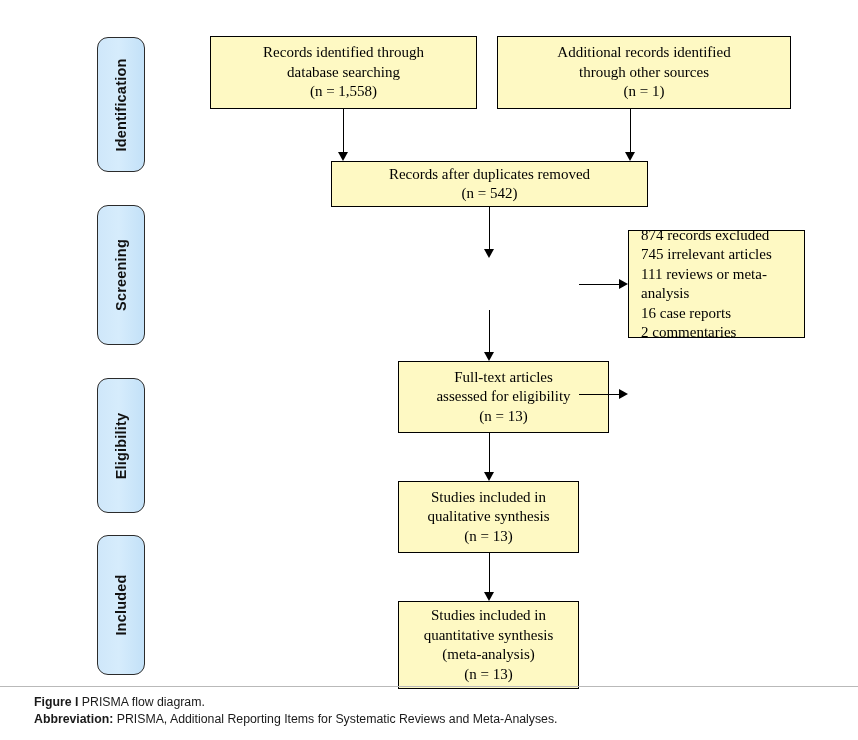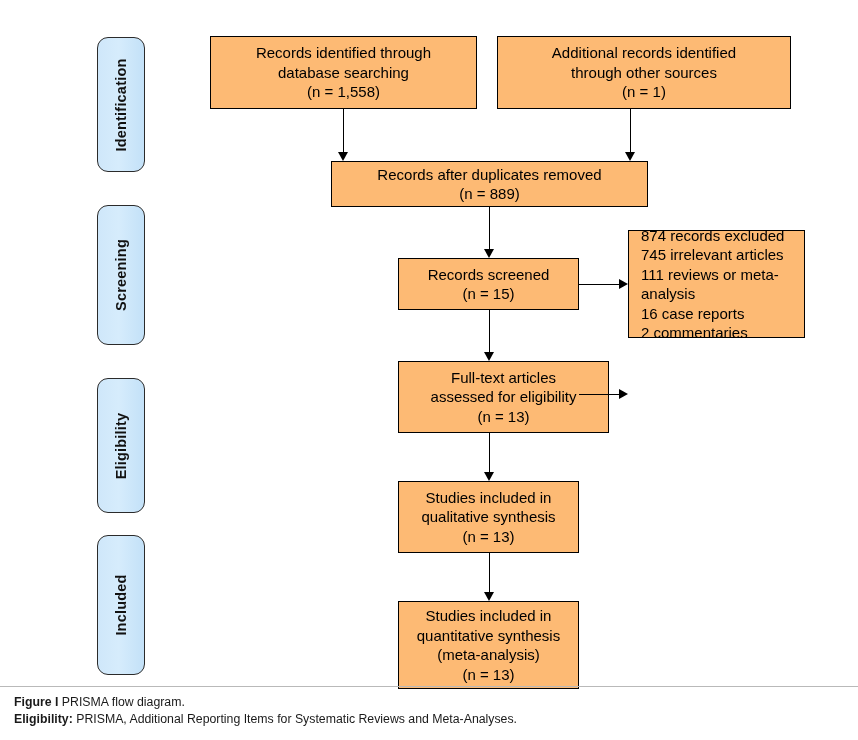--- a/index.html
+++ b/index.html
@@ -47,11 +47,12 @@
   .flow-box {
     position: absolute;
     border: 1.6px solid #000000;
-    background: #fdba74;
+    background: #fef9c3;
     box-sizing: border-box;
     display: flex;
     align-items: center;
     justify-content: center;
+    font-family: Liberation Serif, serif;
   }
   .flow-box .box-text {
     text-align: center;

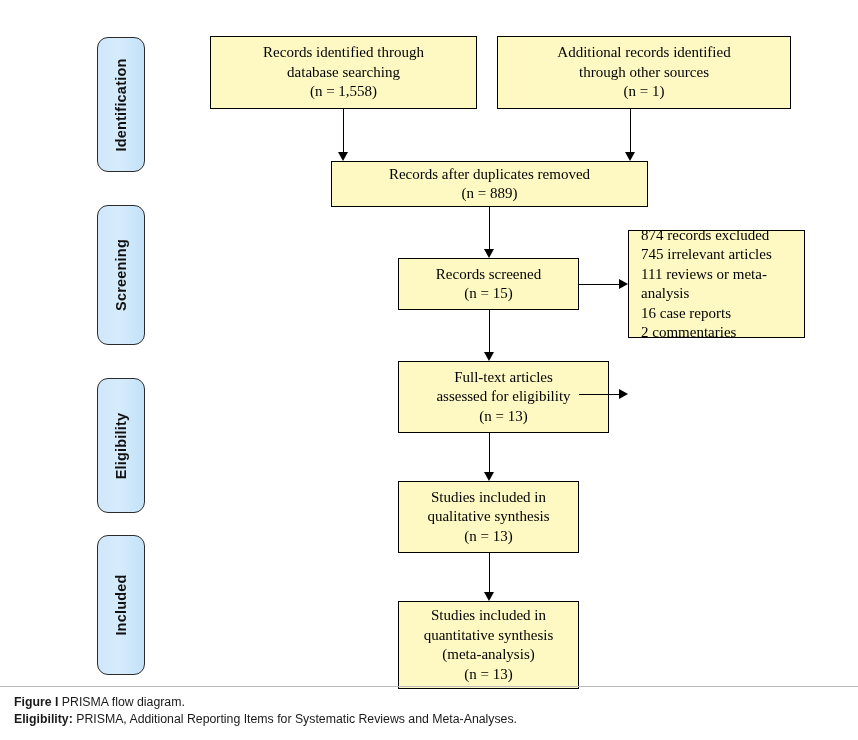--- a/index.html
+++ b/index.html
@@ -162,7 +162,7 @@
 
   <div class="flow-box" style="left:331px; top:161px; width:317px; height:46px;">
     <span class="box-text">Records after duplicates removed
-(n = 889)</span>
+(n = 542)</span>
   </div>
 
   <div class="vline" style="left:489px; top:207px; height:44px;"></div>

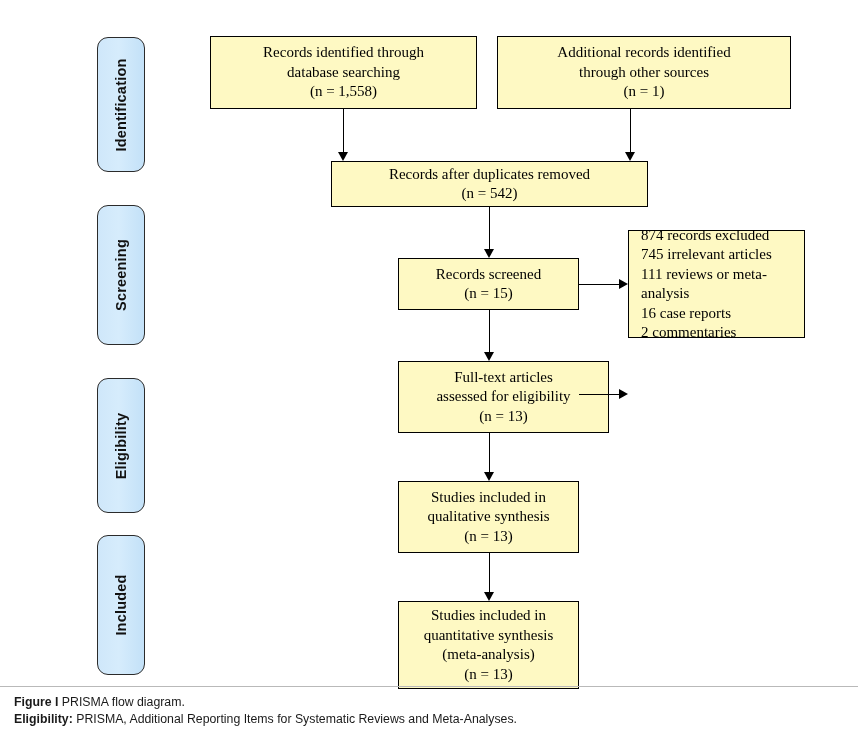--- a/index.html
+++ b/index.html
@@ -168,10 +168,6 @@
   <div class="vline" style="left:489px; top:207px; height:44px;"></div>
   <div class="arrow-down" style="left:483.8px; top:249px;"></div>
 
-  <div class="flow-box" style="left:398px; top:258px; width:181px; height:52px;">
-    <span class="box-text">Records screened
-(n = 15)</span>
-  </div>
 
   <div class="flow-box left-align" style="left:628px; top:230px; width:177px; height:108px;">
     <span class="box-text">874 records excluded

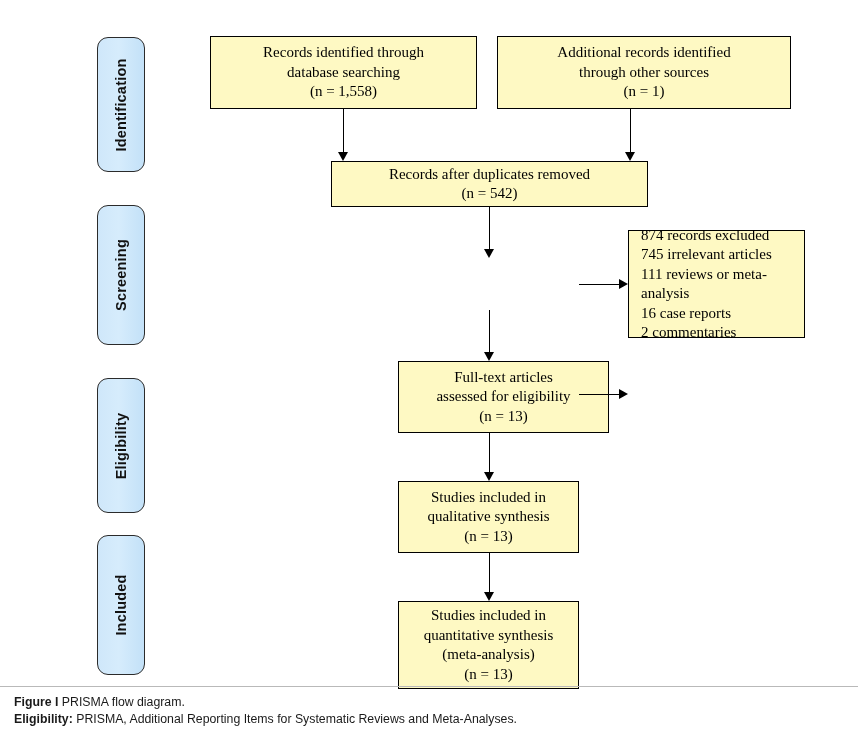--- a/index.html
+++ b/index.html
@@ -116,6 +116,7 @@
   }
   #caption .cap-line {
     white-space: nowrap;
+    margin-left: 20px;
   }
   #caption .cap-strong {
     font-weight: bold;

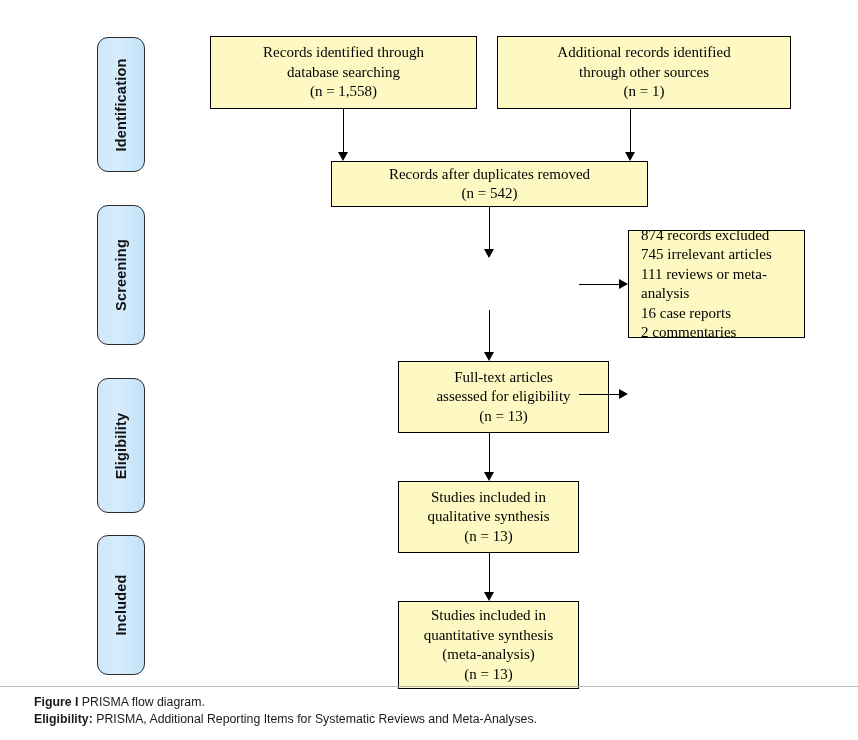--- a/index.html
+++ b/index.html
@@ -220,7 +220,7 @@
       <span>PRISMA flow diagram.</span>
     </div>
     <div class="cap-line">
-      <span class="cap-strong">Eligibility:</span>
+      <span class="cap-strong">Abbreviation:</span>
       <span>PRISMA, Additional Reporting Items for Systematic Reviews and Meta-Analyses.</span>
     </div>
   </div>

